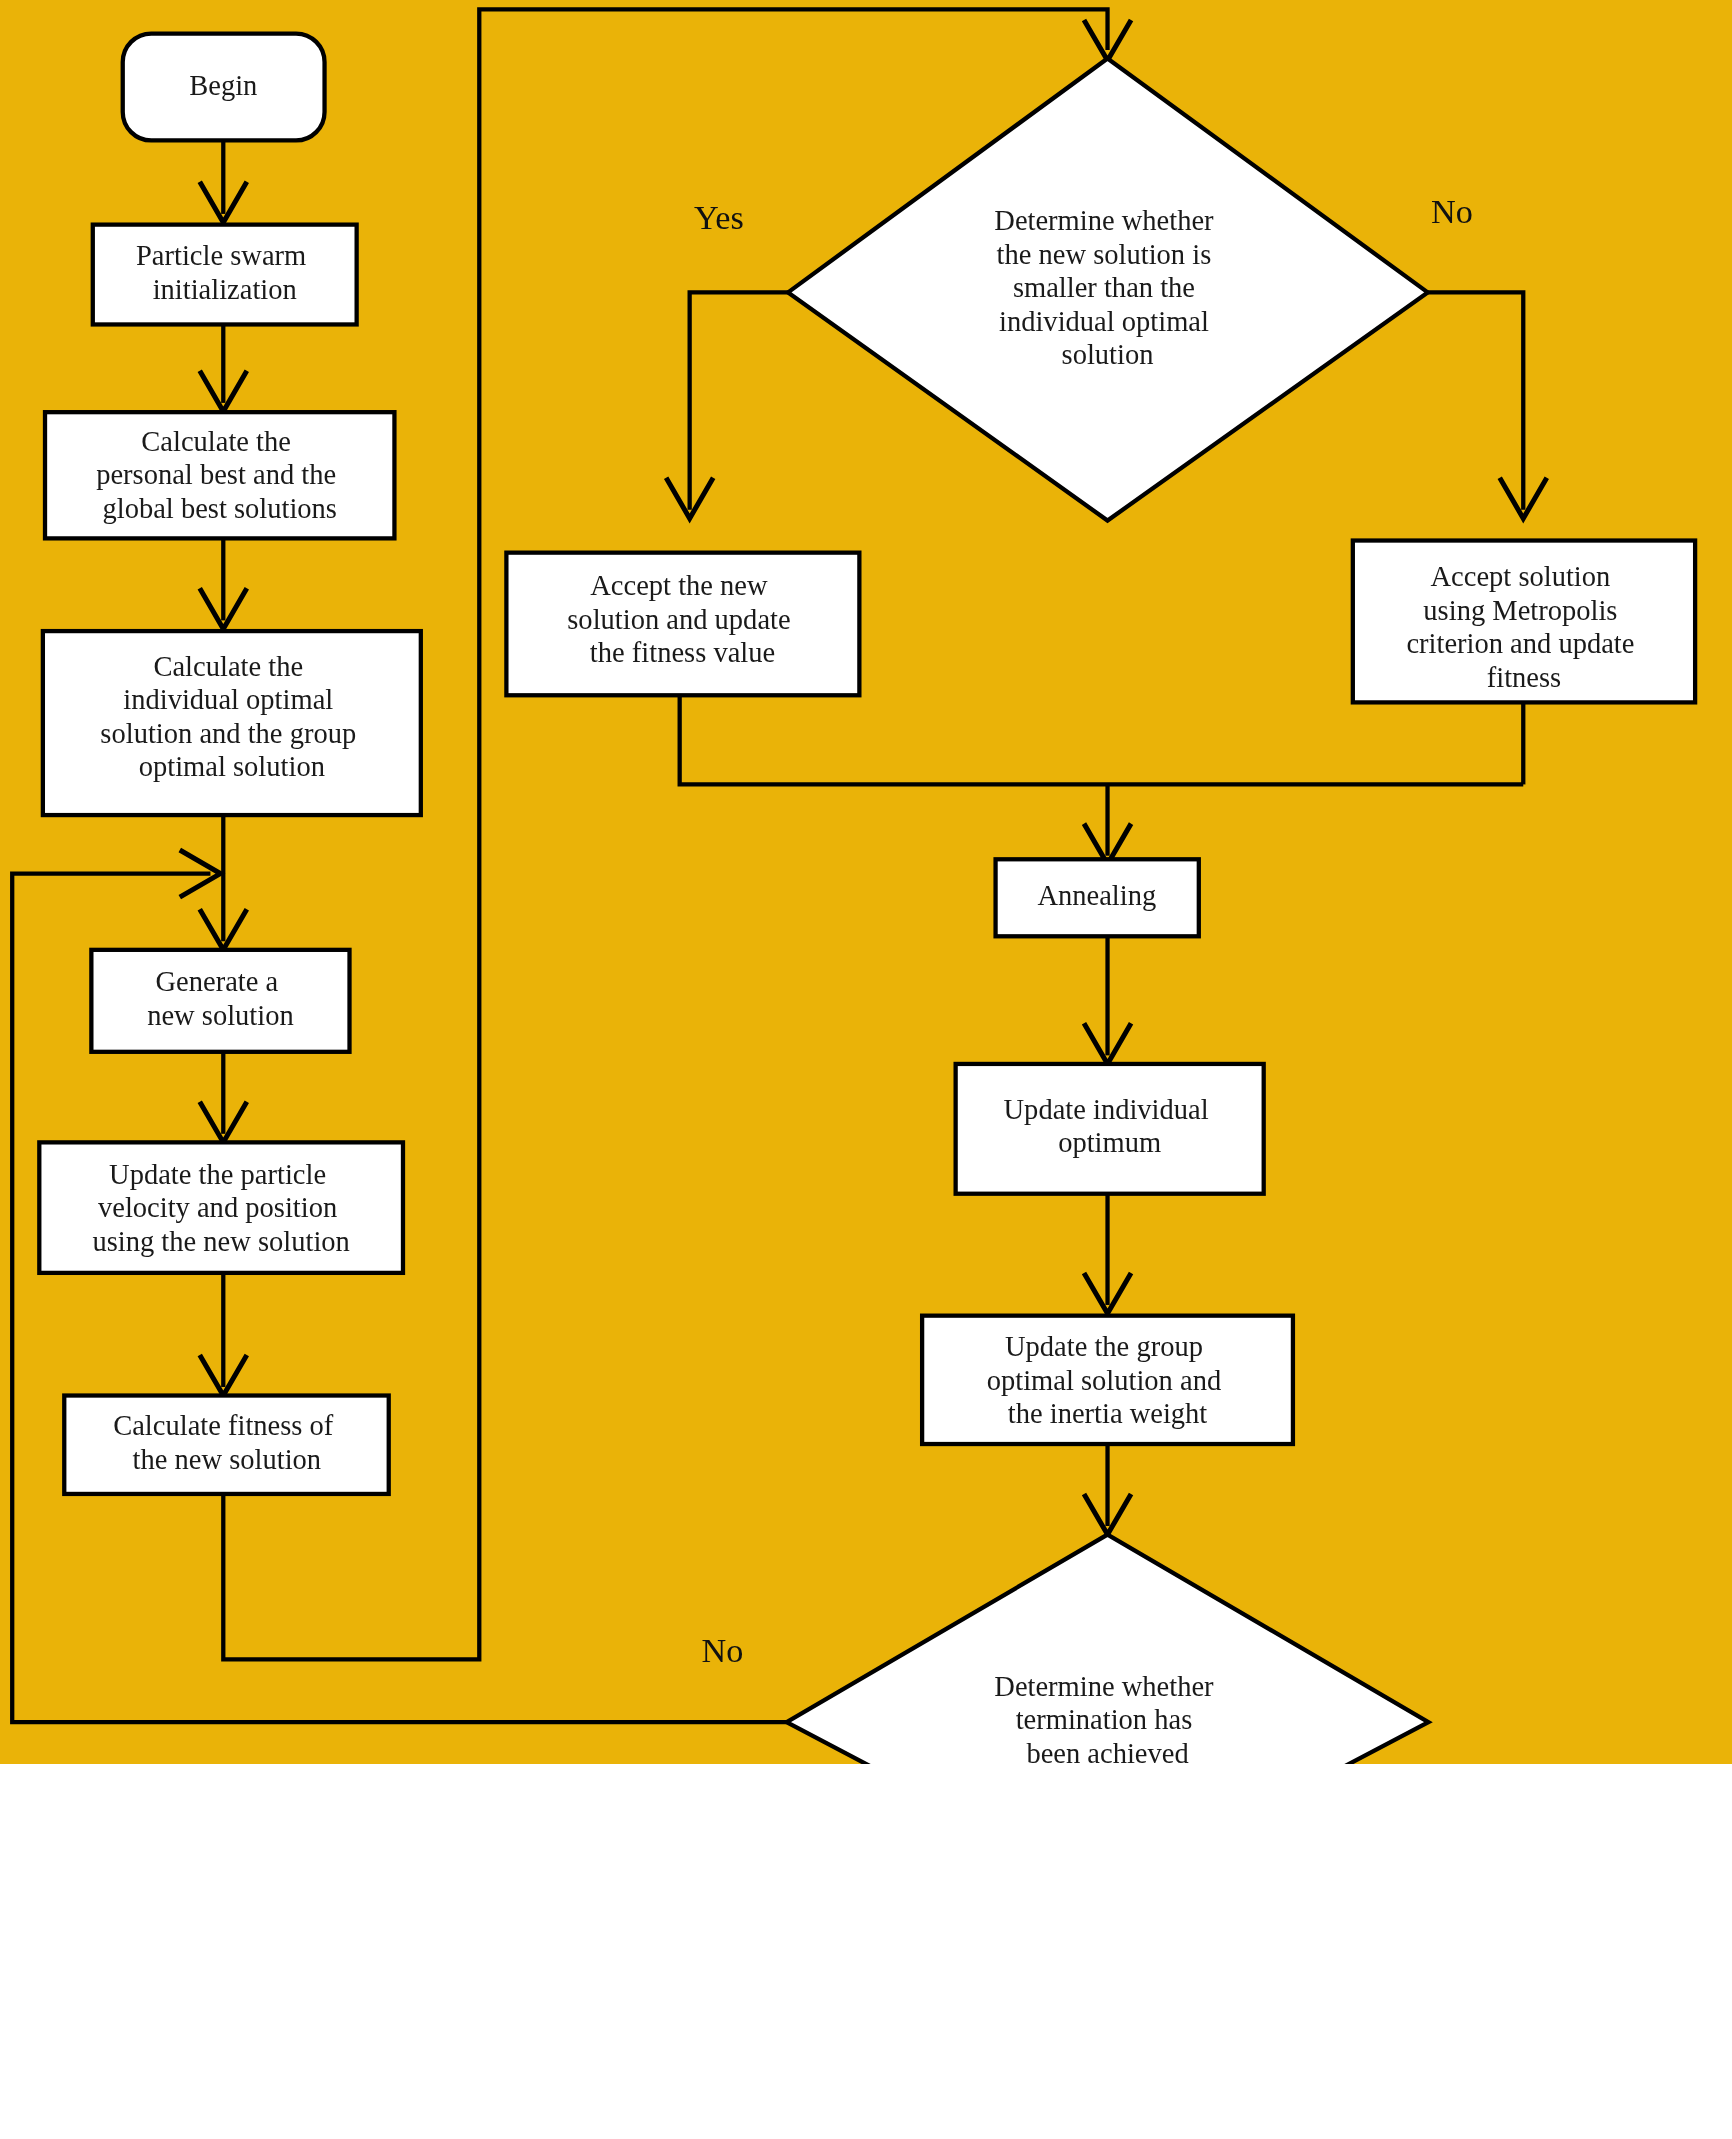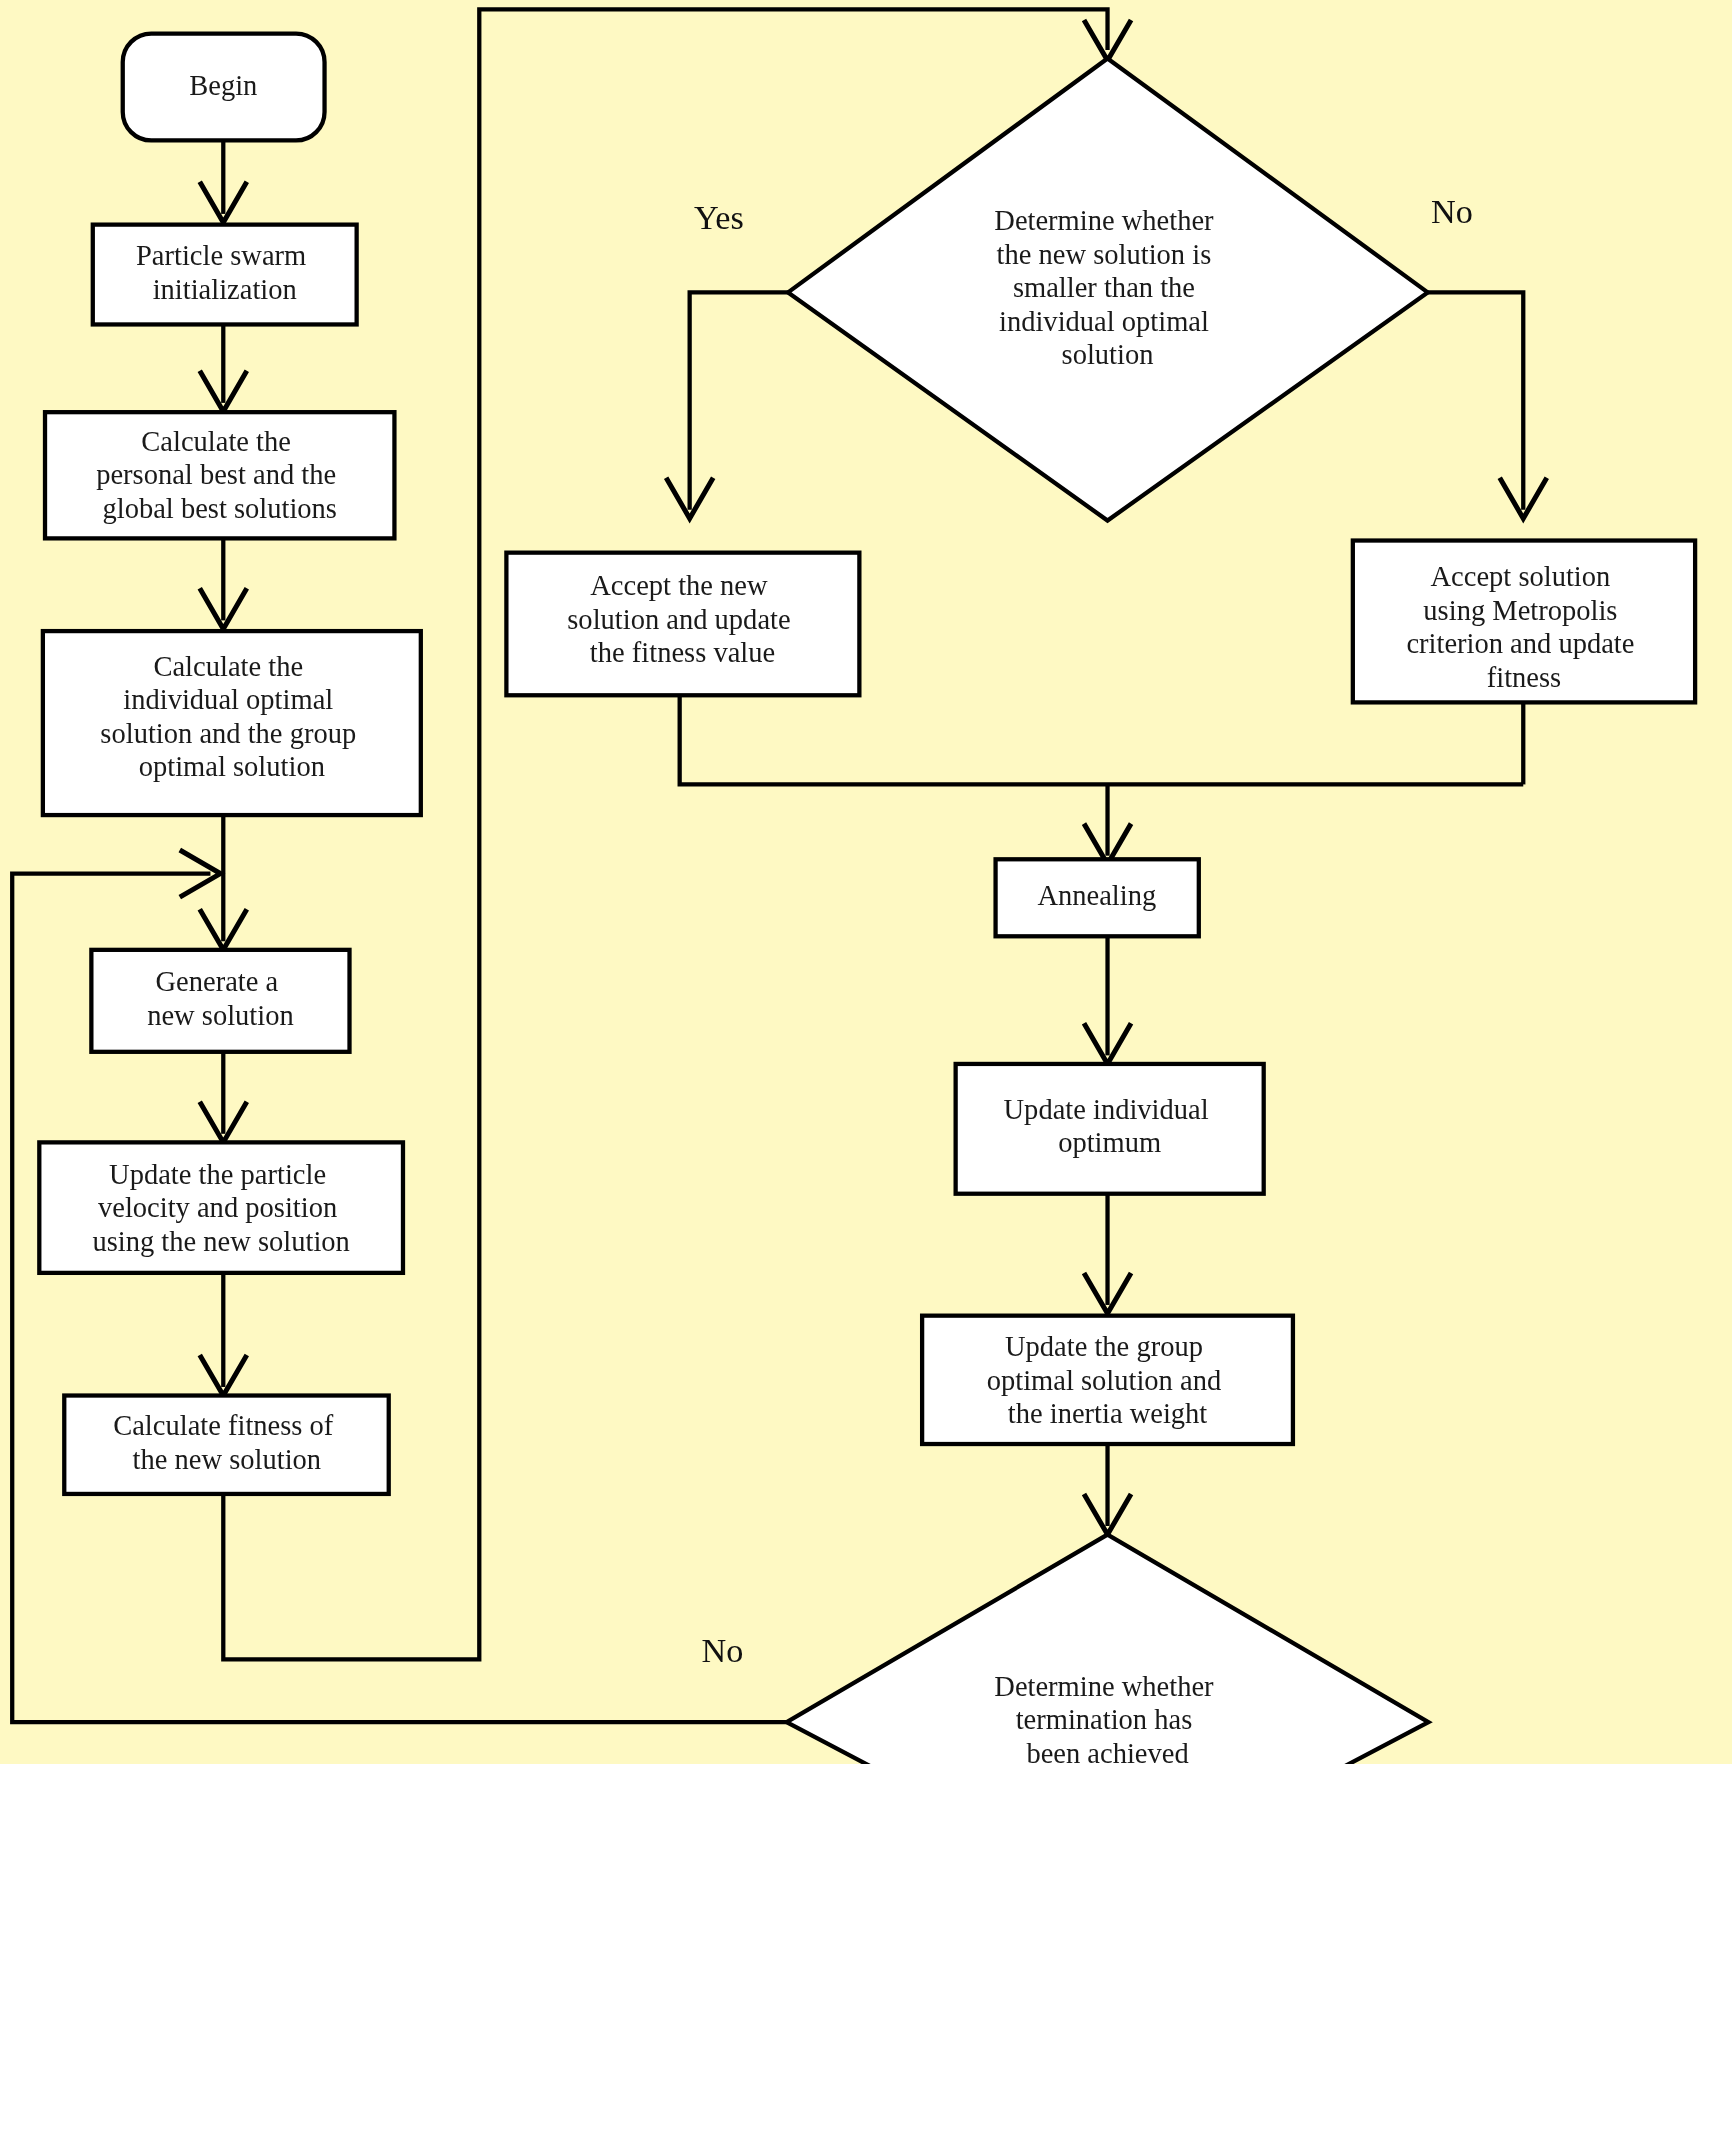--- a/index.html
+++ b/index.html
@@ -15,7 +15,7 @@
     position: relative;
     width: 1733px;
     height: 1764px;
-    background: #fef9c3;
+    background: #eab308;
     overflow: hidden;
   }
   svg#flow-svg {

